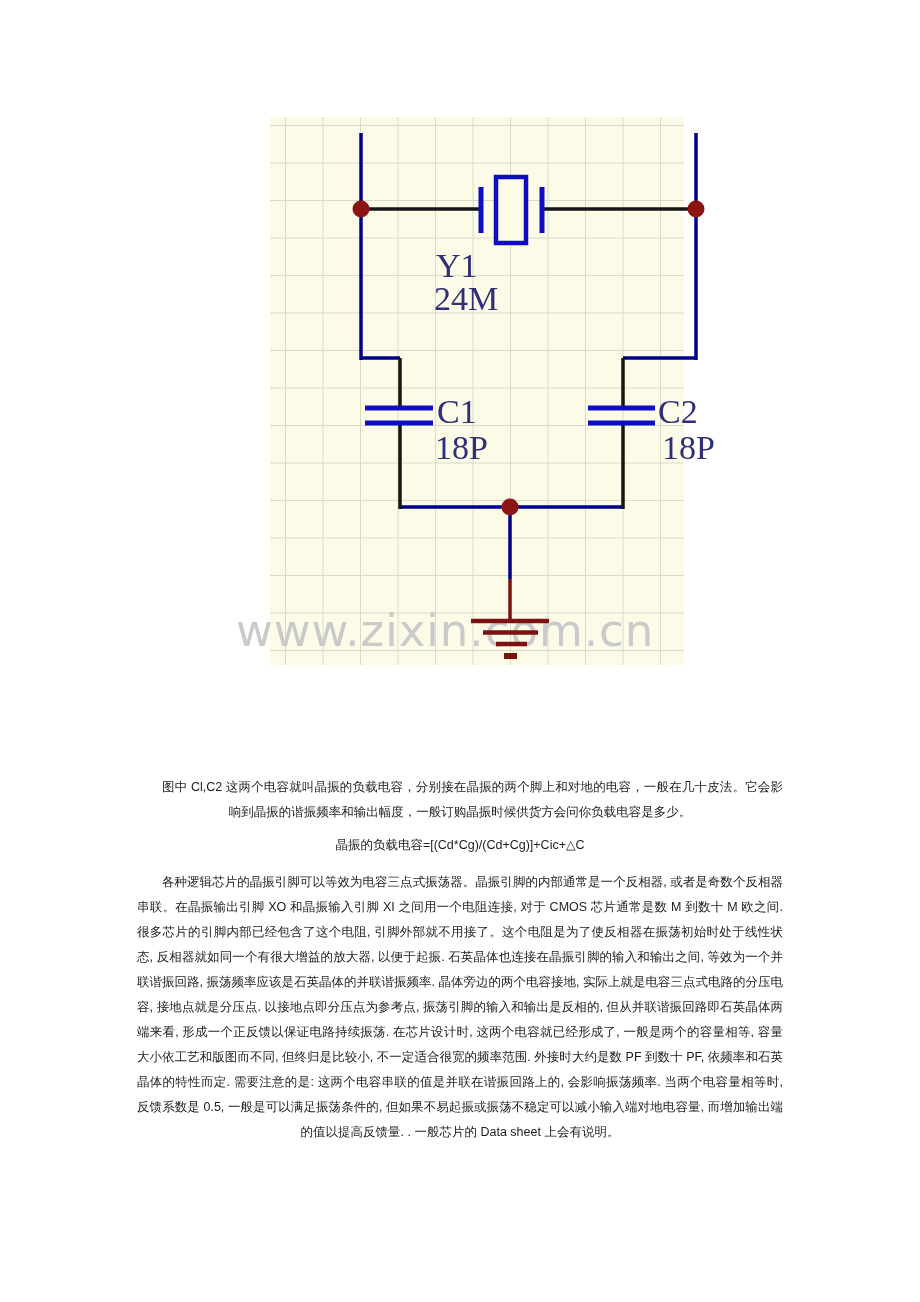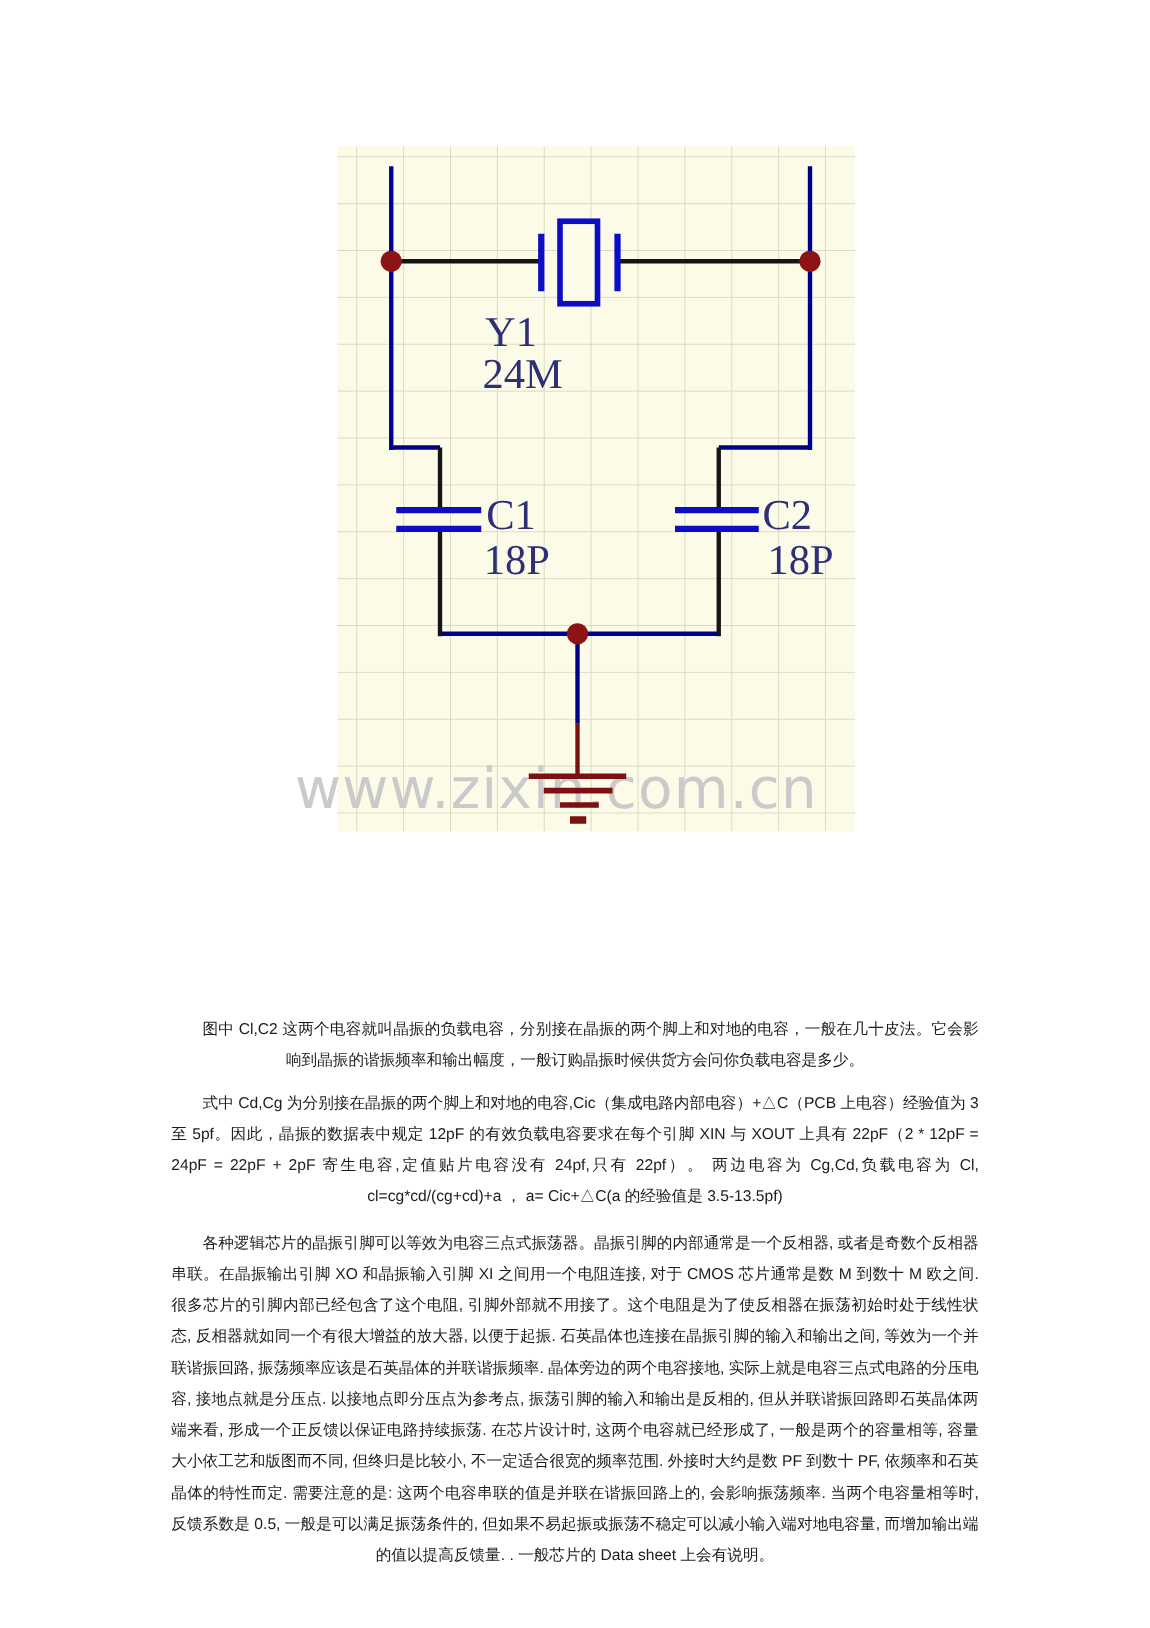--- a/index.html
+++ b/index.html
@@ -33,6 +33,7 @@
   .schem-art{
     position:absolute;left:270px;top:117px;width:414px;height:548px;
     z-index:3;
+    padding-left:48px;
   }
   .schem-art svg{display:block;}
   .w   {stroke:#00008c;stroke-width:3.5;fill:none;}

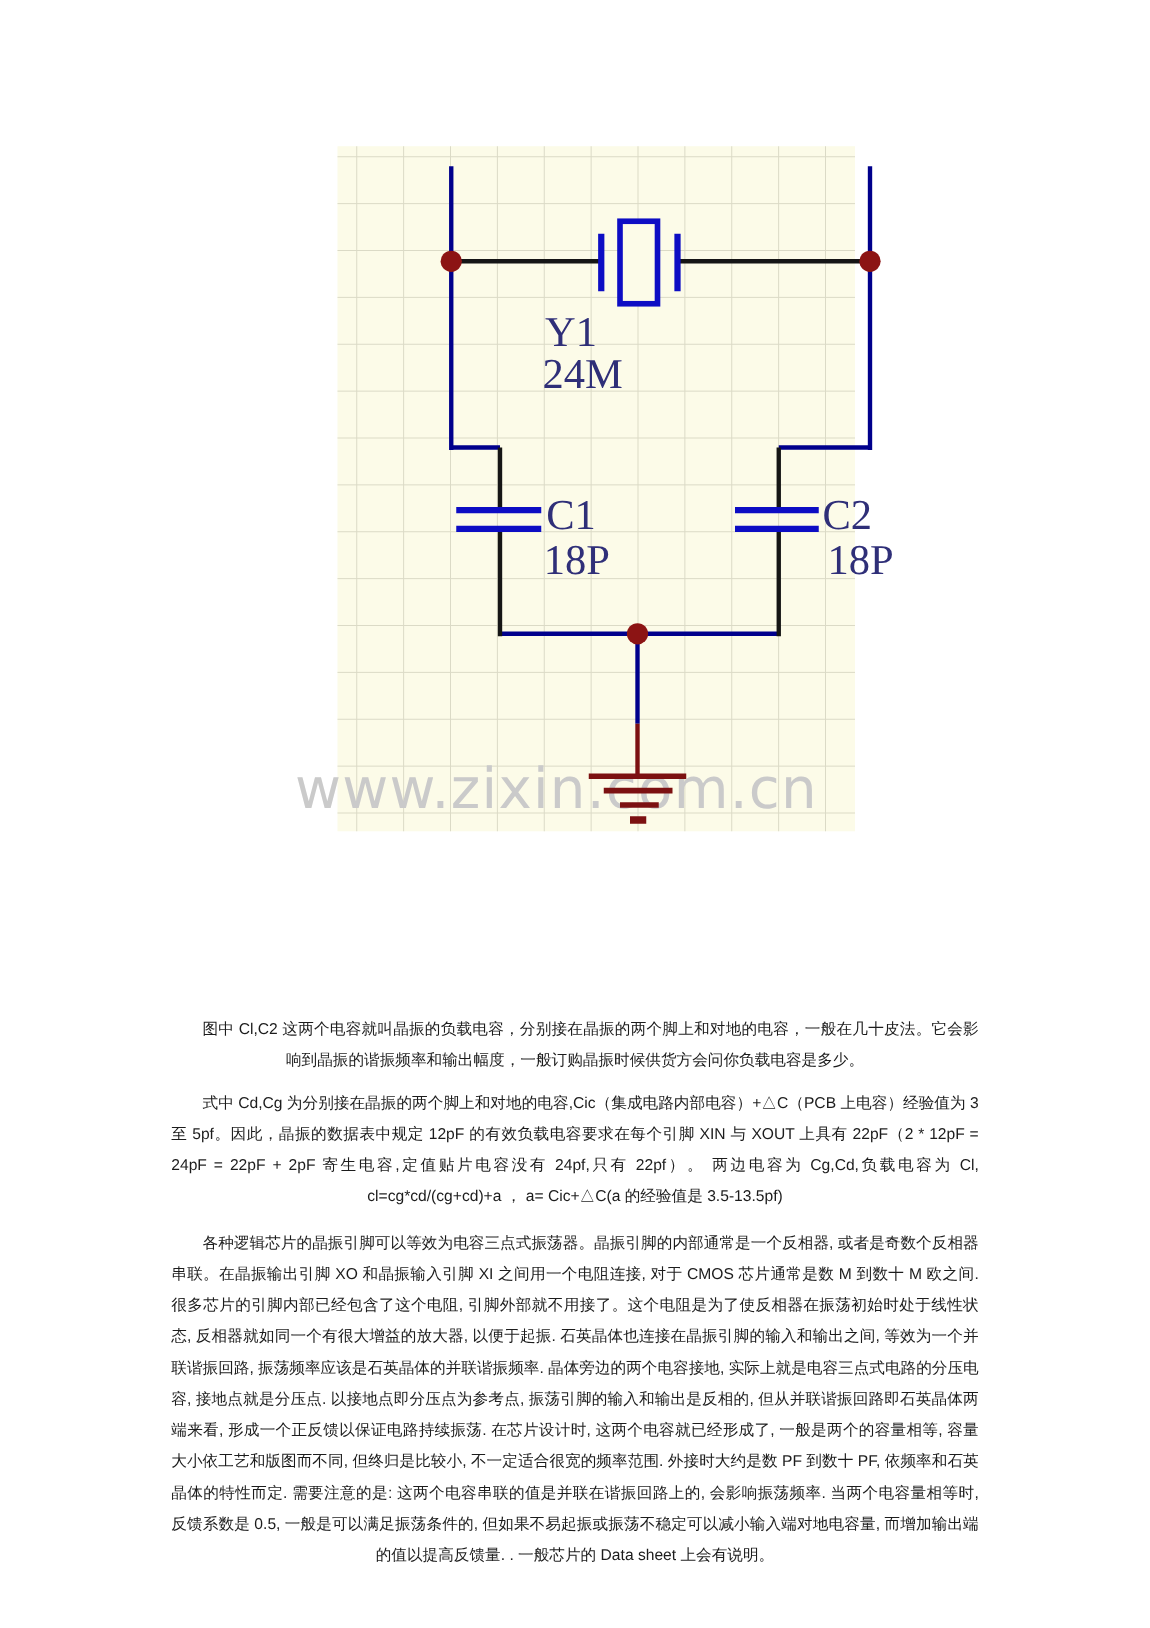--- a/index.html
+++ b/index.html
@@ -52,7 +52,6 @@
     font-size:12.5px;line-height:25px;
     text-align:justify;
     text-align-last:center;
-    margin-top:36px;
   }
   .doc p{margin:0;}
   .doc p.indent{text-indent:2em;}

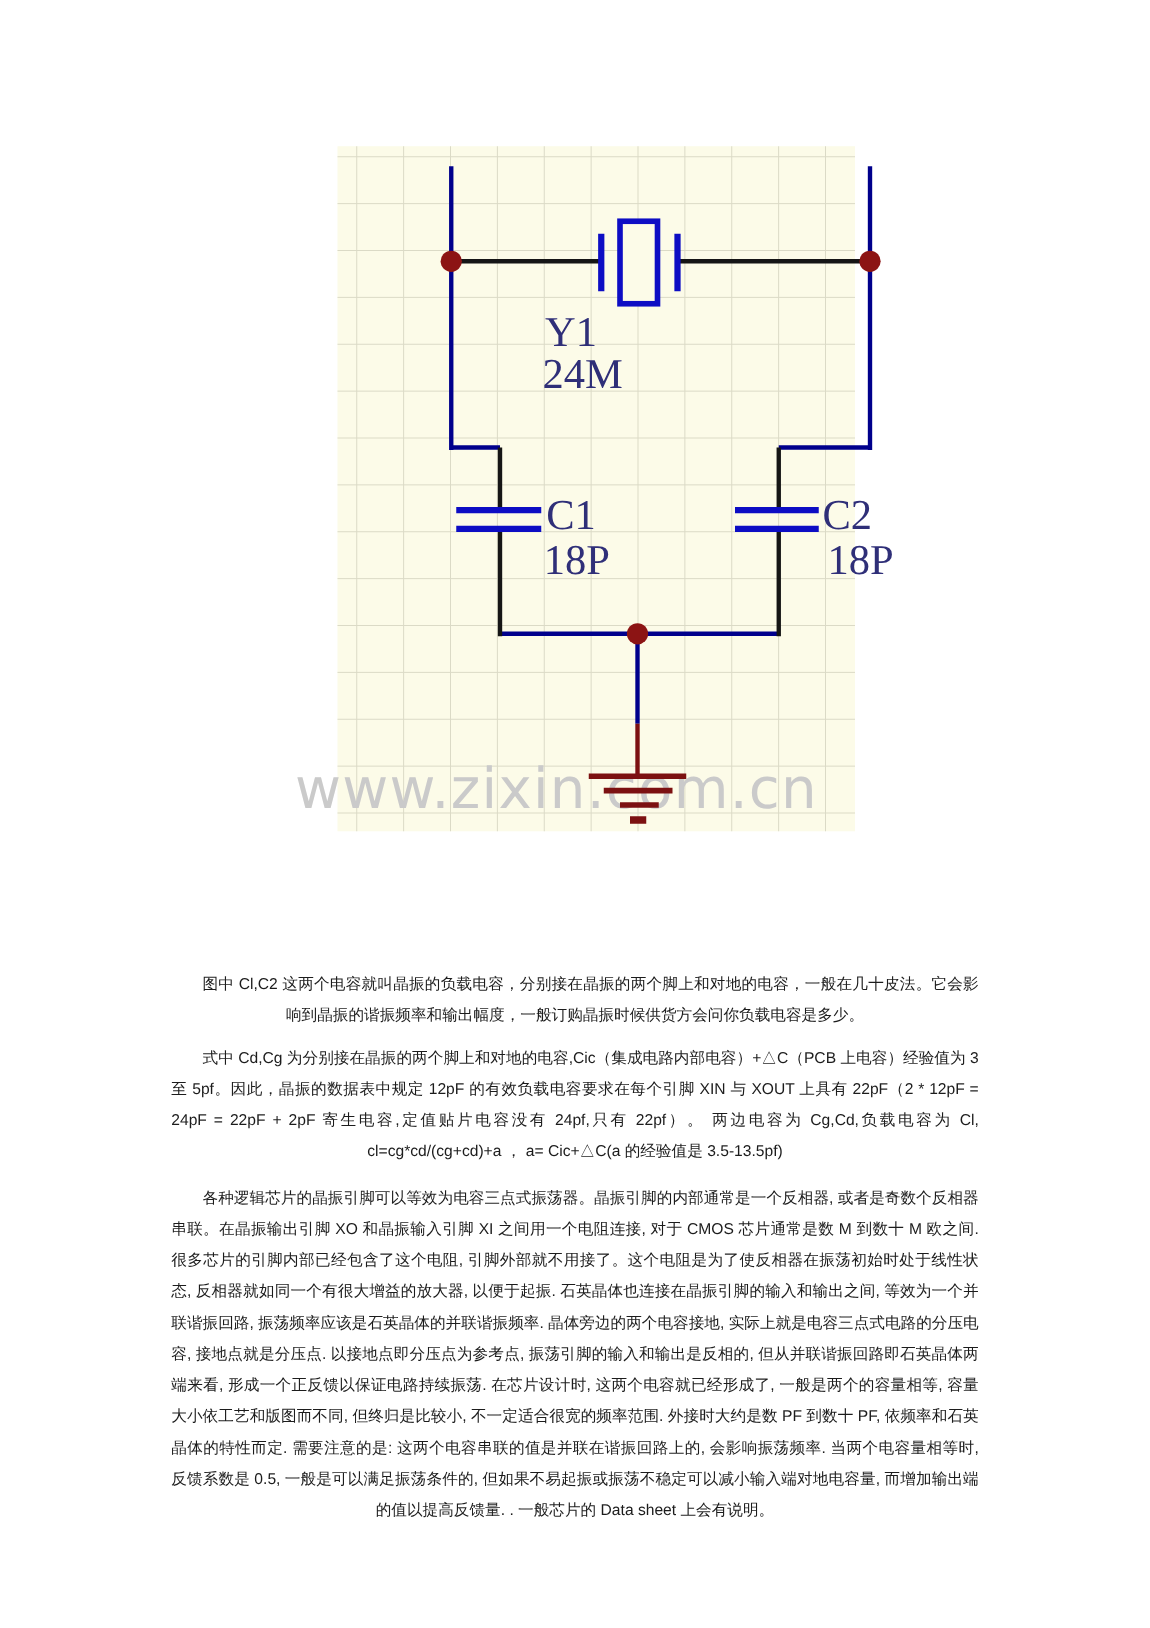--- a/index.html
+++ b/index.html
@@ -118,6 +118,7 @@
 
   <div class="doc">
     <p class="indent">图中 Cl,C2 这两个电容就叫晶振的负载电容，分别接在晶振的两个脚上和对地的电容，一般在几十皮法。它会影响到晶振的谐振频率和输出幅度，一般订购晶振时候供货方会问你负载电容是多少。</p>
+    <p class="centered m-formula">晶振的负载电容=[(Cd*Cg)/(Cd+Cg)]+Cic+△C</p>
     <p class="indent m-p2">式中 Cd,Cg 为分别接在晶振的两个脚上和对地的电容,Cic（集成电路内部电容）+△C（PCB 上电容）经验值为 3 至 5pf。因此，晶振的数据表中规定 12pF 的有效负载电容要求在每个引脚 XIN 与 XOUT 上具有 22pF（2 * 12pF = 24pF = 22pF + 2pF 寄生电容,定值贴片电容没有 24pf,只有 22pf）。 两边电容为 Cg,Cd,负载电容为 Cl,  cl=cg*cd/(cg+cd)+a ， a= Cic+△C(a 的经验值是 3.5-13.5pf)</p>
     <p class="indent m-p4">各种逻辑芯片的晶振引脚可以等效为电容三点式振荡器。晶振引脚的内部通常是一个反相器, 或者是奇数个反相器串联。在晶振输出引脚 XO 和晶振输入引脚 XI 之间用一个电阻连接, 对于 CMOS 芯片通常是数 M 到数十 M 欧之间. 很多芯片的引脚内部已经包含了这个电阻, 引脚外部就不用接了。这个电阻是为了使反相器在振荡初始时处于线性状态, 反相器就如同一个有很大增益的放大器, 以便于起振. 石英晶体也连接在晶振引脚的输入和输出之间, 等效为一个并联谐振回路, 振荡频率应该是石英晶体的并联谐振频率. 晶体旁边的两个电容接地, 实际上就是电容三点式电路的分压电容, 接地点就是分压点. 以接地点即分压点为参考点, 振荡引脚的输入和输出是反相的, 但从并联谐振回路即石英晶体两端来看, 形成一个正反馈以保证电路持续振荡. 在芯片设计时, 这两个电容就已经形成了, 一般是两个的容量相等, 容量大小依工艺和版图而不同, 但终归是比较小, 不一定适合很宽的频率范围. 外接时大约是数 PF 到数十 PF, 依频率和石英晶体的特性而定. 需要注意的是: 这两个电容串联的值是并联在谐振回路上的, 会影响振荡频率. 当两个电容量相等时, 反馈系数是 0.5, 一般是可以满足振荡条件的, 但如果不易起振或振荡不稳定可以减小输入端对地电容量, 而增加输出端的值以提高反馈量. . 一般芯片的 Data sheet 上会有说明。</p>
   </div>

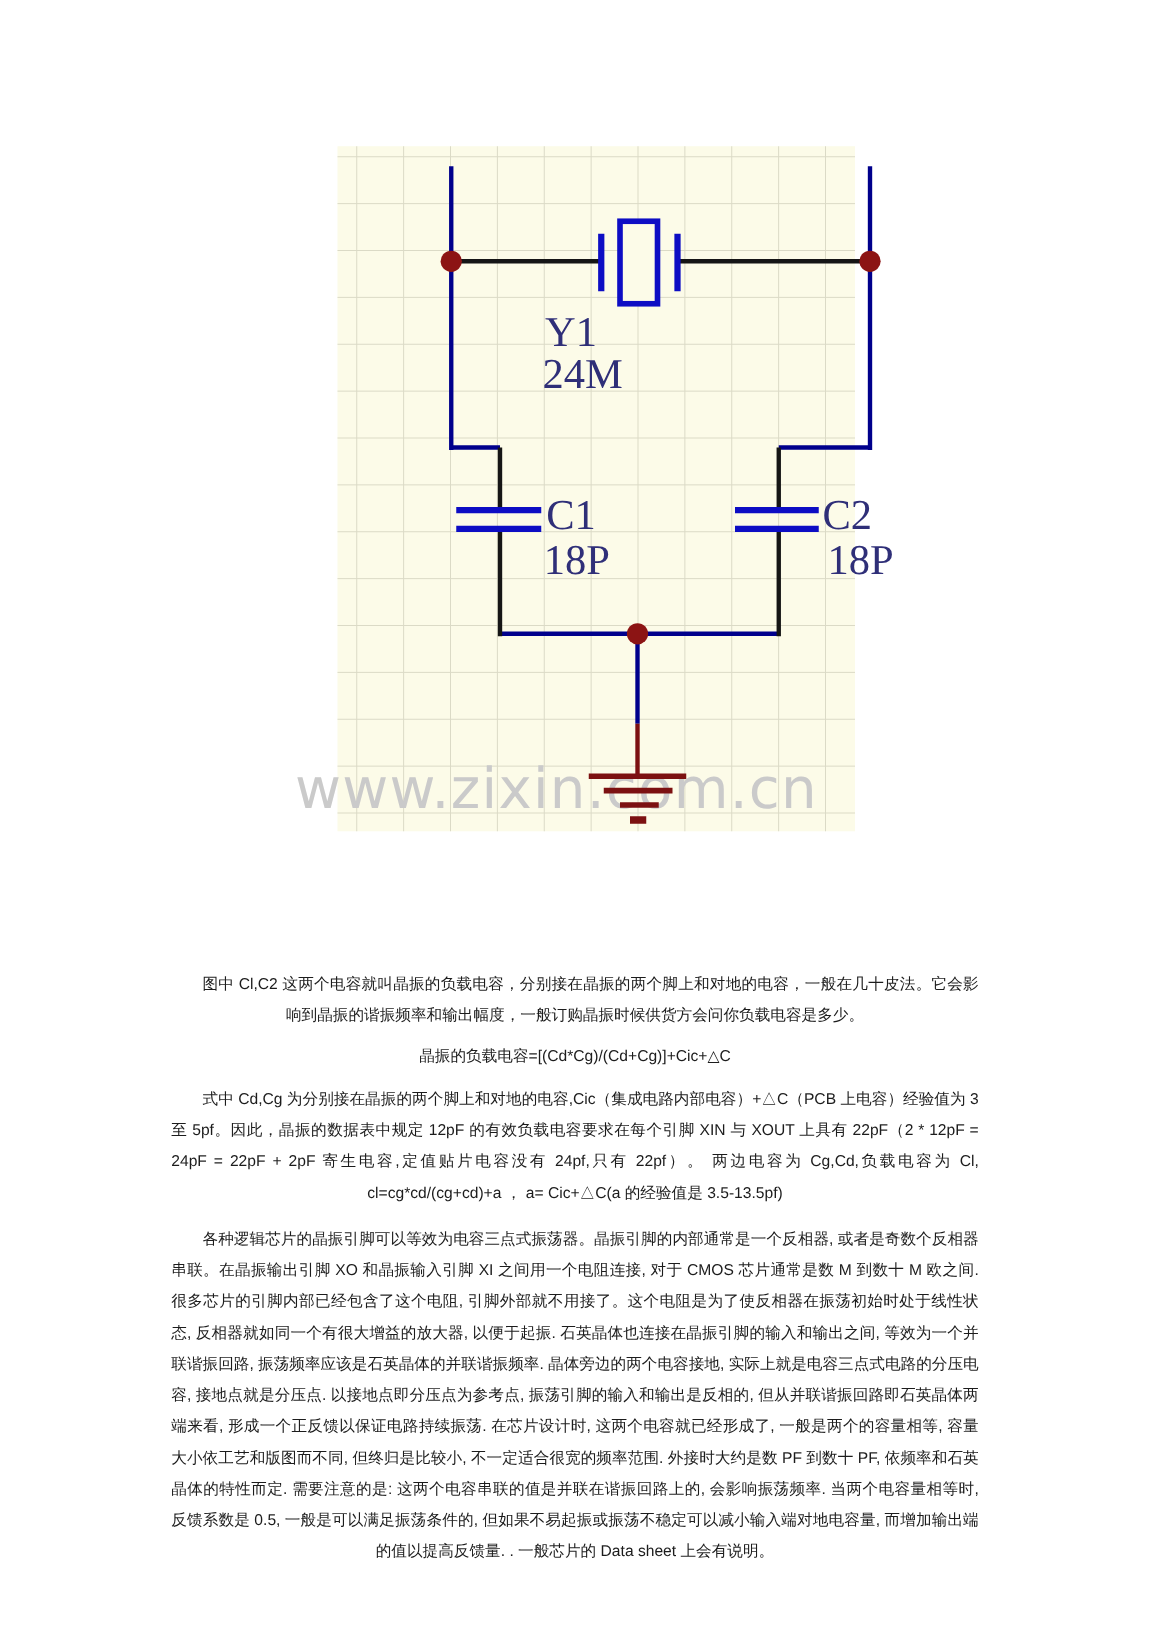--- a/index.html
+++ b/index.html
@@ -119,7 +119,6 @@
   <div class="doc">
     <p class="indent">图中 Cl,C2 这两个电容就叫晶振的负载电容，分别接在晶振的两个脚上和对地的电容，一般在几十皮法。它会影响到晶振的谐振频率和输出幅度，一般订购晶振时候供货方会问你负载电容是多少。</p>
     <p class="centered m-formula">晶振的负载电容=[(Cd*Cg)/(Cd+Cg)]+Cic+△C</p>
-    <p class="indent m-p2">式中 Cd,Cg 为分别接在晶振的两个脚上和对地的电容,Cic（集成电路内部电容）+△C（PCB 上电容）经验值为 3 至 5pf。因此，晶振的数据表中规定 12pF 的有效负载电容要求在每个引脚 XIN 与 XOUT 上具有 22pF（2 * 12pF = 24pF = 22pF + 2pF 寄生电容,定值贴片电容没有 24pf,只有 22pf）。 两边电容为 Cg,Cd,负载电容为 Cl,  cl=cg*cd/(cg+cd)+a ， a= Cic+△C(a 的经验值是 3.5-13.5pf)</p>
     <p class="indent m-p4">各种逻辑芯片的晶振引脚可以等效为电容三点式振荡器。晶振引脚的内部通常是一个反相器, 或者是奇数个反相器串联。在晶振输出引脚 XO 和晶振输入引脚 XI 之间用一个电阻连接, 对于 CMOS 芯片通常是数 M 到数十 M 欧之间. 很多芯片的引脚内部已经包含了这个电阻, 引脚外部就不用接了。这个电阻是为了使反相器在振荡初始时处于线性状态, 反相器就如同一个有很大增益的放大器, 以便于起振. 石英晶体也连接在晶振引脚的输入和输出之间, 等效为一个并联谐振回路, 振荡频率应该是石英晶体的并联谐振频率. 晶体旁边的两个电容接地, 实际上就是电容三点式电路的分压电容, 接地点就是分压点. 以接地点即分压点为参考点, 振荡引脚的输入和输出是反相的, 但从并联谐振回路即石英晶体两端来看, 形成一个正反馈以保证电路持续振荡. 在芯片设计时, 这两个电容就已经形成了, 一般是两个的容量相等, 容量大小依工艺和版图而不同, 但终归是比较小, 不一定适合很宽的频率范围. 外接时大约是数 PF 到数十 PF, 依频率和石英晶体的特性而定. 需要注意的是: 这两个电容串联的值是并联在谐振回路上的, 会影响振荡频率. 当两个电容量相等时, 反馈系数是 0.5, 一般是可以满足振荡条件的, 但如果不易起振或振荡不稳定可以减小输入端对地电容量, 而增加输出端的值以提高反馈量. . 一般芯片的 Data sheet 上会有说明。</p>
   </div>
 

